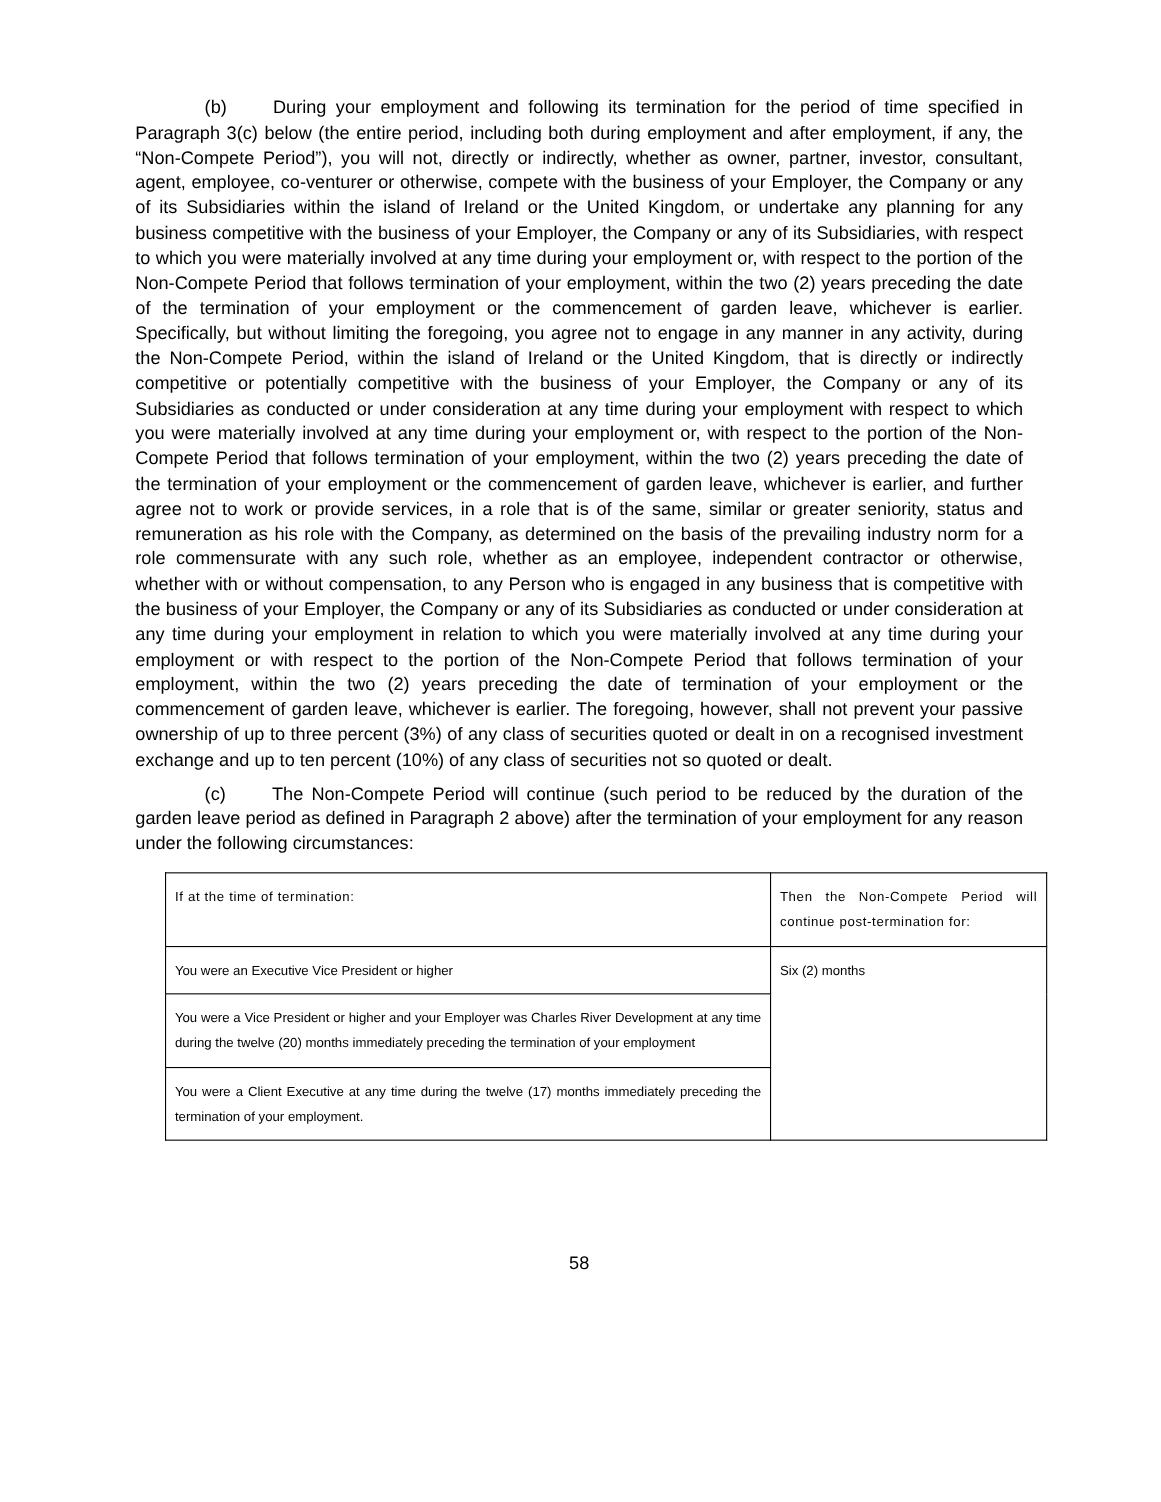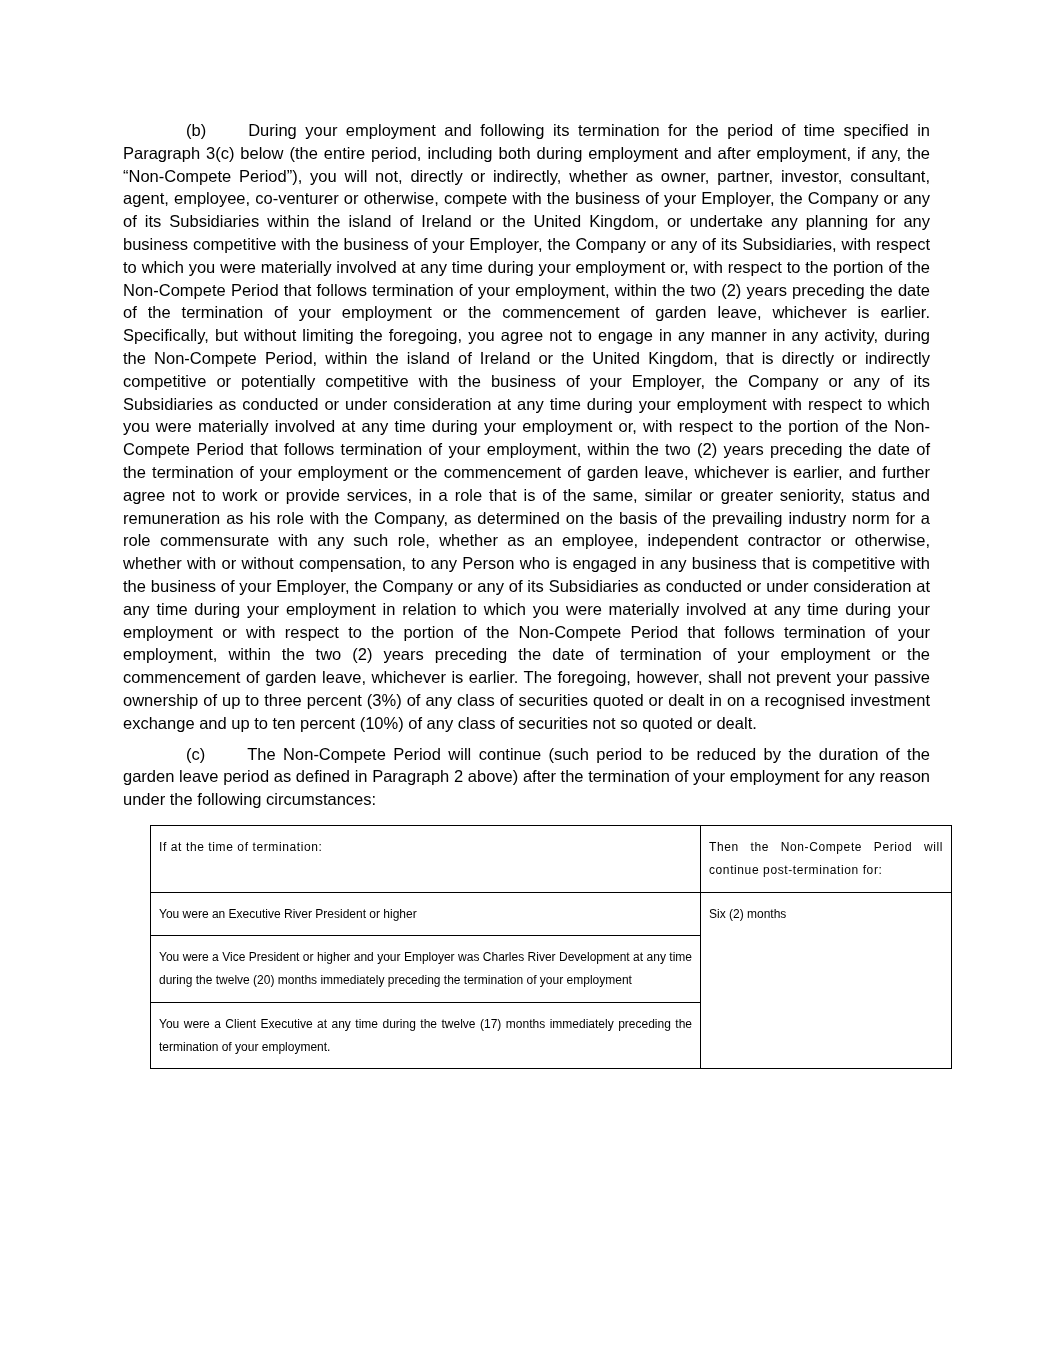--- a/index.html
+++ b/index.html
@@ -19,7 +19,7 @@
     box-sizing: border-box;
     width: 1055px;
     height: 989px;
-    padding: 119px 125px 0 123px;
+    padding: 87px 125px 0 123px;
   }
   .para {
     margin: 0 0 8px 0;

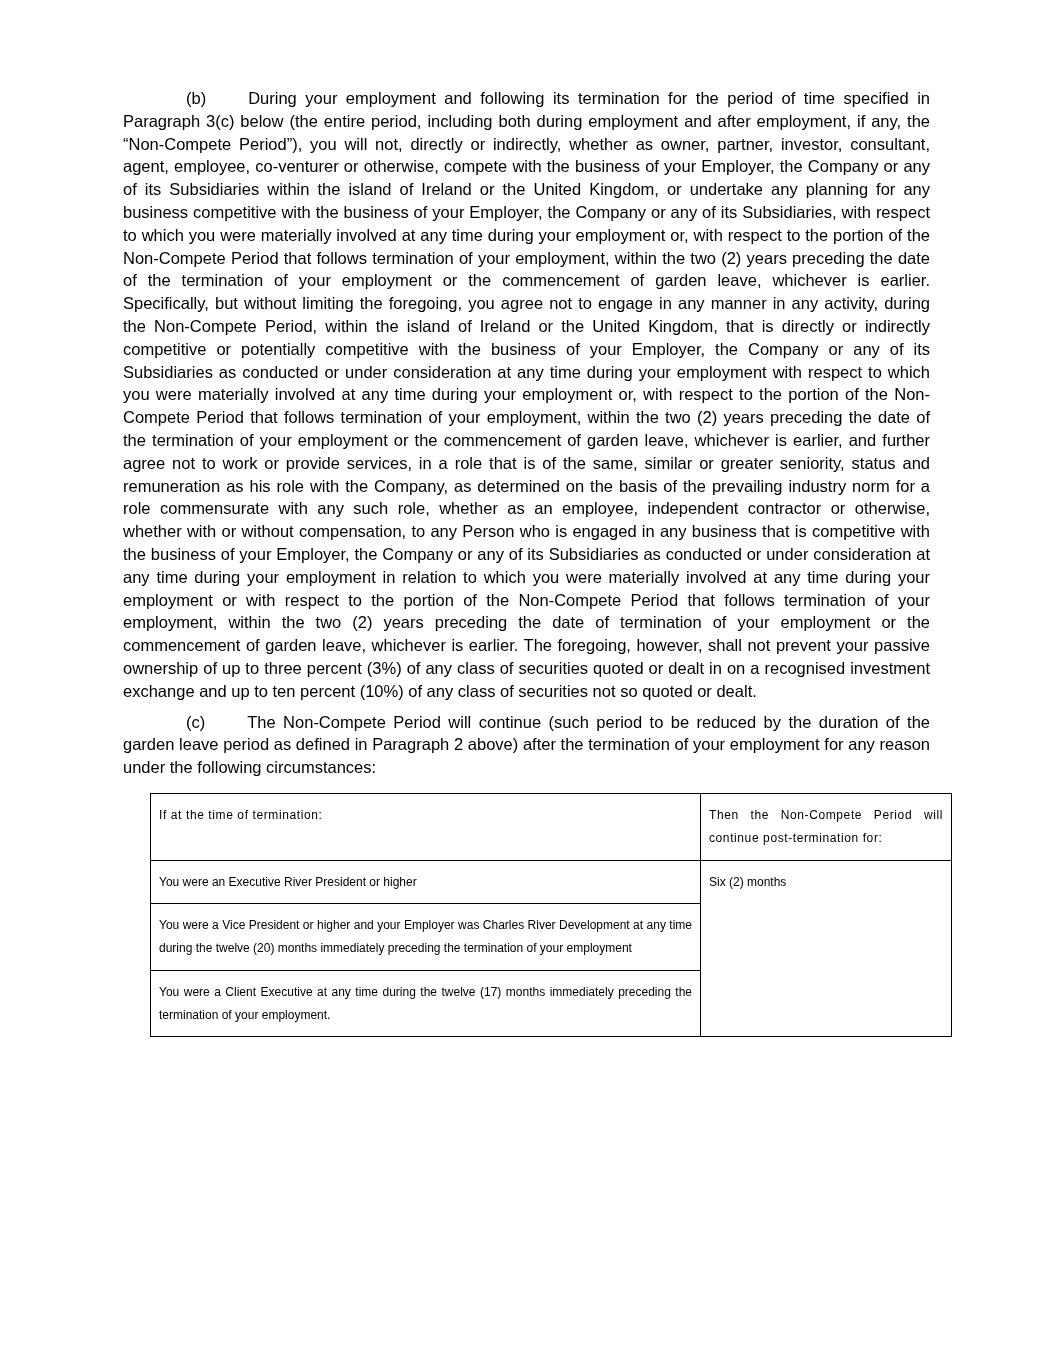--- a/index.html
+++ b/index.html
@@ -87,7 +87,7 @@
         <td class="col-result hdr-right">Then the Non-Compete Period will continue post-termination for:</td>
       </tr>
       <tr>
-        <td class="col-condition">You were an Executive River President or higher</td>
+        <td class="col-condition">You were an Executive Vice President or higher</td>
         <td class="col-result result-cell" rowspan="3">Six (2) months</td>
       </tr>
       <tr>

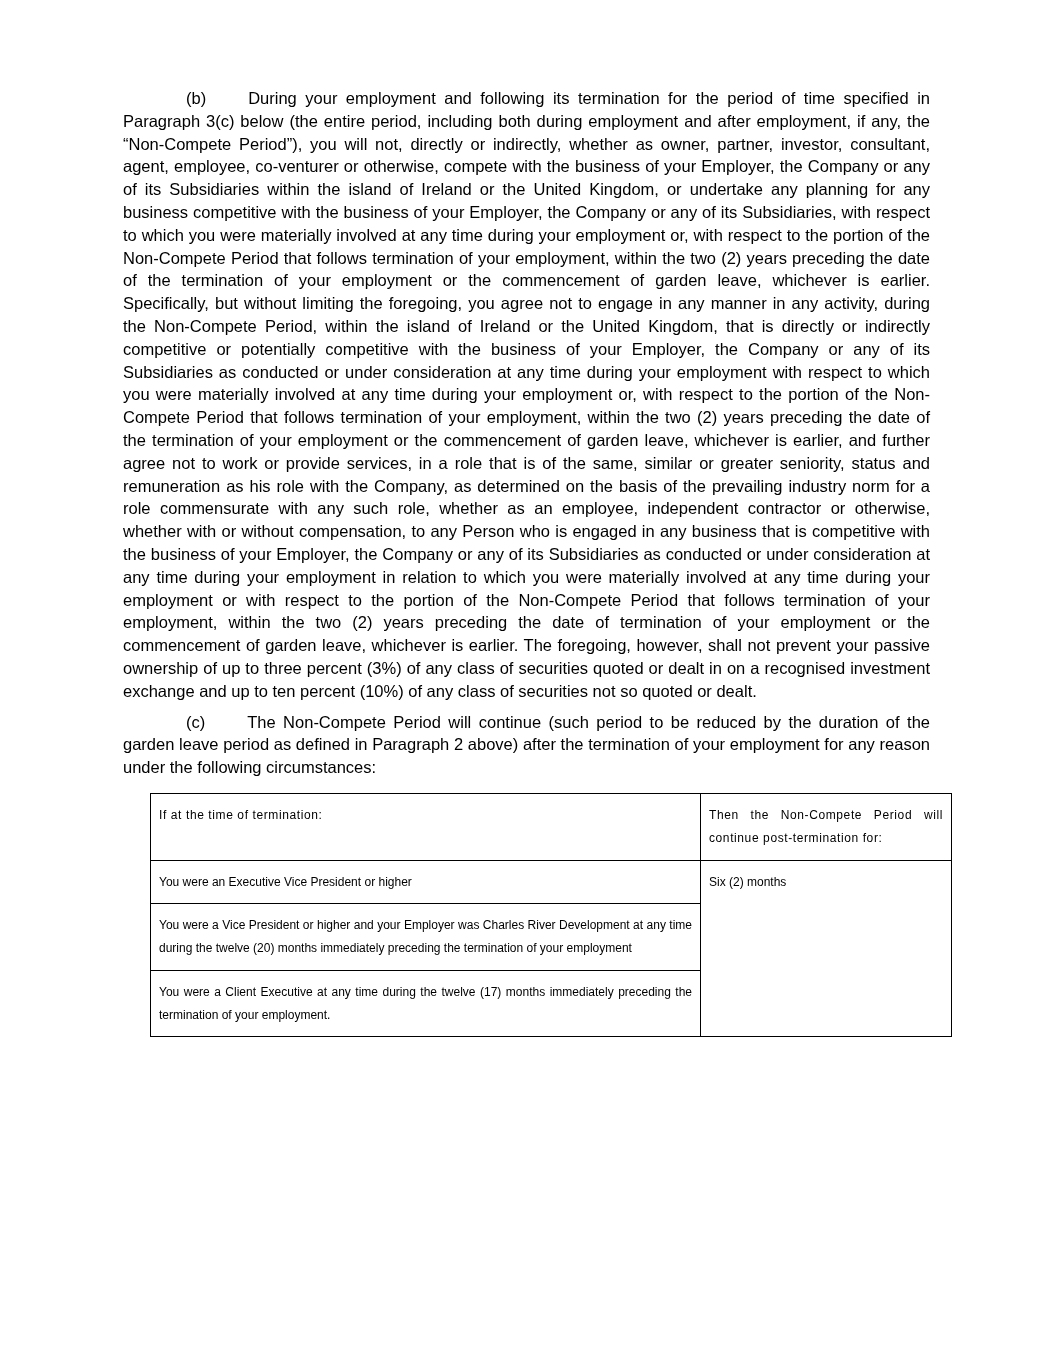--- a/index.html
+++ b/index.html
@@ -99,6 +99,7 @@
     </tbody>
   </table>
 
+  <div class="page-number">58</div>
 
 </div>
 

